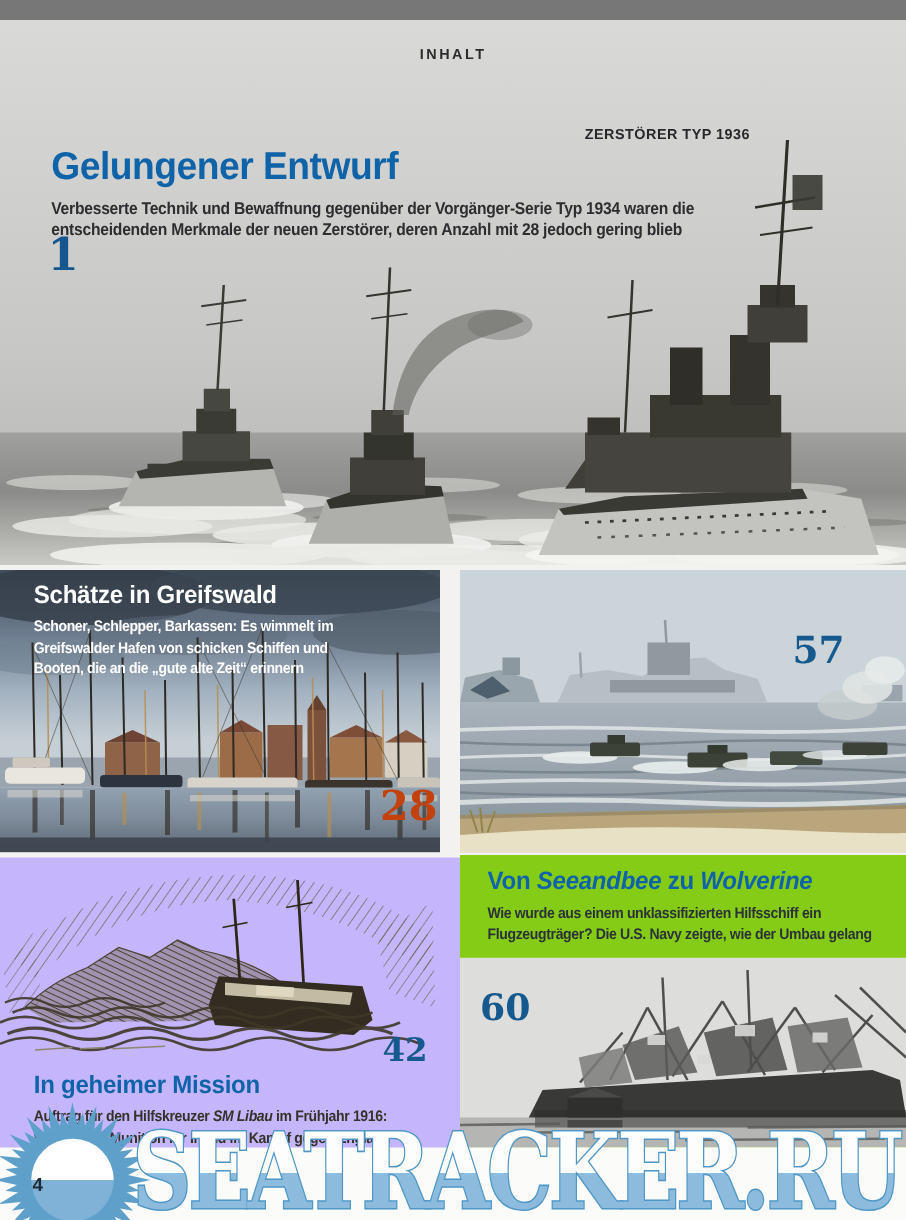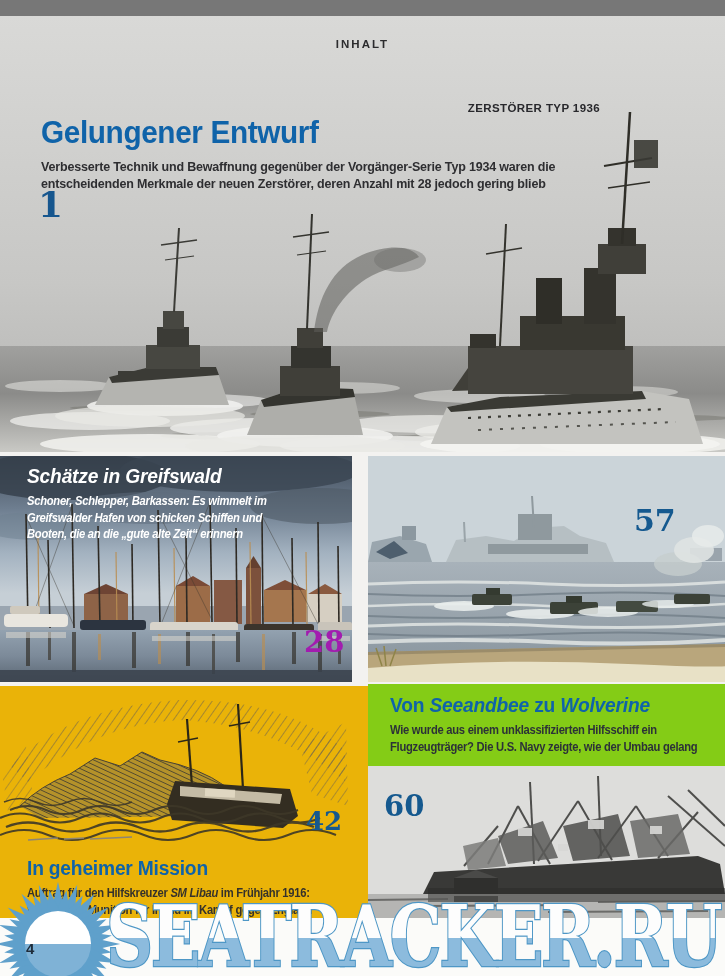--- a/index.html
+++ b/index.html
@@ -34,7 +34,7 @@
     transform:scaleX(.96); transform-origin:left top;
   }
   .p-desc { margin-top:5px; font-size:12.2px; line-height:16.5px; letter-spacing:-.3px; }
-  .p1 { left:0; top:440px; width:404px; height:226px;font-style:italic; }
+  .p1 { left:0; top:440px; width:404px; height:226px; }
   .p1-text { position:absolute; left:27px; top:9px; color:#fff; z-index:2; }
   .p1-num { left:304px; top:612px; font-size:29px; color:#a21caf; z-index:3; }
   .p2 { left:368px; top:440px; width:357px; height:226px; }

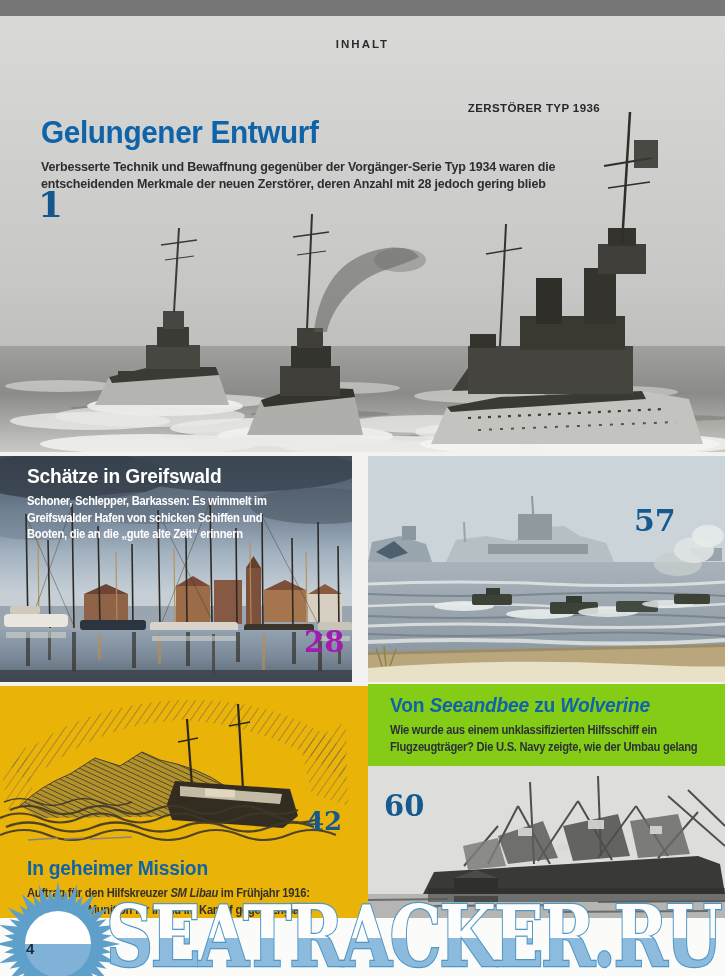--- a/index.html
+++ b/index.html
@@ -36,7 +36,7 @@
   .p-desc { margin-top:5px; font-size:12.2px; line-height:16.5px; letter-spacing:-.3px; }
   .p1 { left:0; top:440px; width:404px; height:226px; }
   .p1-text { position:absolute; left:27px; top:9px; color:#fff; z-index:2; }
-  .p1-num { left:304px; top:612px; font-size:29px; color:#a21caf; z-index:3; }
+  .p1-num { left:304px; top:612px; font-size:33px; color:#c2410c; z-index:3; }
   .p2 { left:368px; top:440px; width:357px; height:226px; }
   .p2-text { position:absolute; left:22px; top:9px; z-index:2; }
   .p2-text .p-title { color:#0f63a9; }

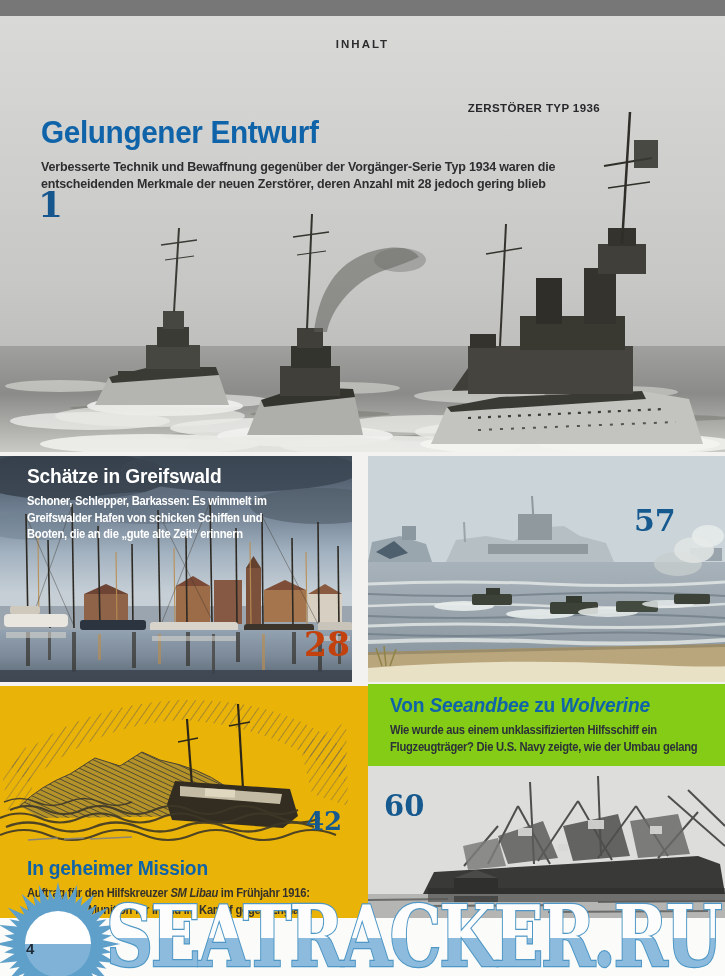--- a/index.html
+++ b/index.html
@@ -46,7 +46,7 @@
   .p3-text { position:absolute; left:27px; top:171px; z-index:2; }
   .p3-text .p-title { color:#0f63a9; }
   .p3-text .p-desc { color:#35322b; }
-  .p3-num { left:306px; top:792px; font-size:26px; z-index:3; }
+  .p3-num { left:306px; top:812px; font-size:26px; z-index:3; }
   .p4 { left:368px; top:668px; width:357px; height:234px; background:#84cc16; }
   .p4-text { position:absolute; left:22px; top:10px; z-index:2; }
   .p4-text .p-title { color:#0f63a9; }

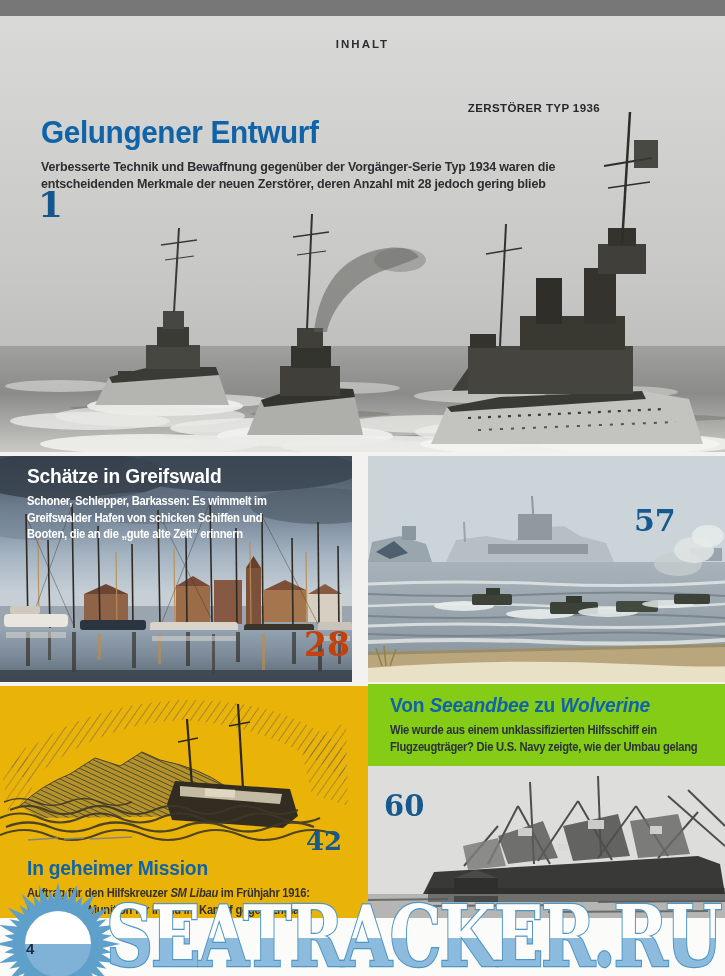--- a/index.html
+++ b/index.html
@@ -42,7 +42,7 @@
   .p2-text .p-title { color:#0f63a9; }
   .p2-text .p-desc { color:#2c3238; }
   .p2-num { left:634px; top:490px; font-size:30px; z-index:3; }
-  .p3 { left:0; top:670px; width:392px; height:235px; background:#eab308;padding-left:44px; }
+  .p3 { left:0; top:670px; width:392px; height:235px; background:#c4b5fd;padding-left:44px; }
   .p3-text { position:absolute; left:27px; top:171px; z-index:2; }
   .p3-text .p-title { color:#0f63a9; }
   .p3-text .p-desc { color:#35322b; }

